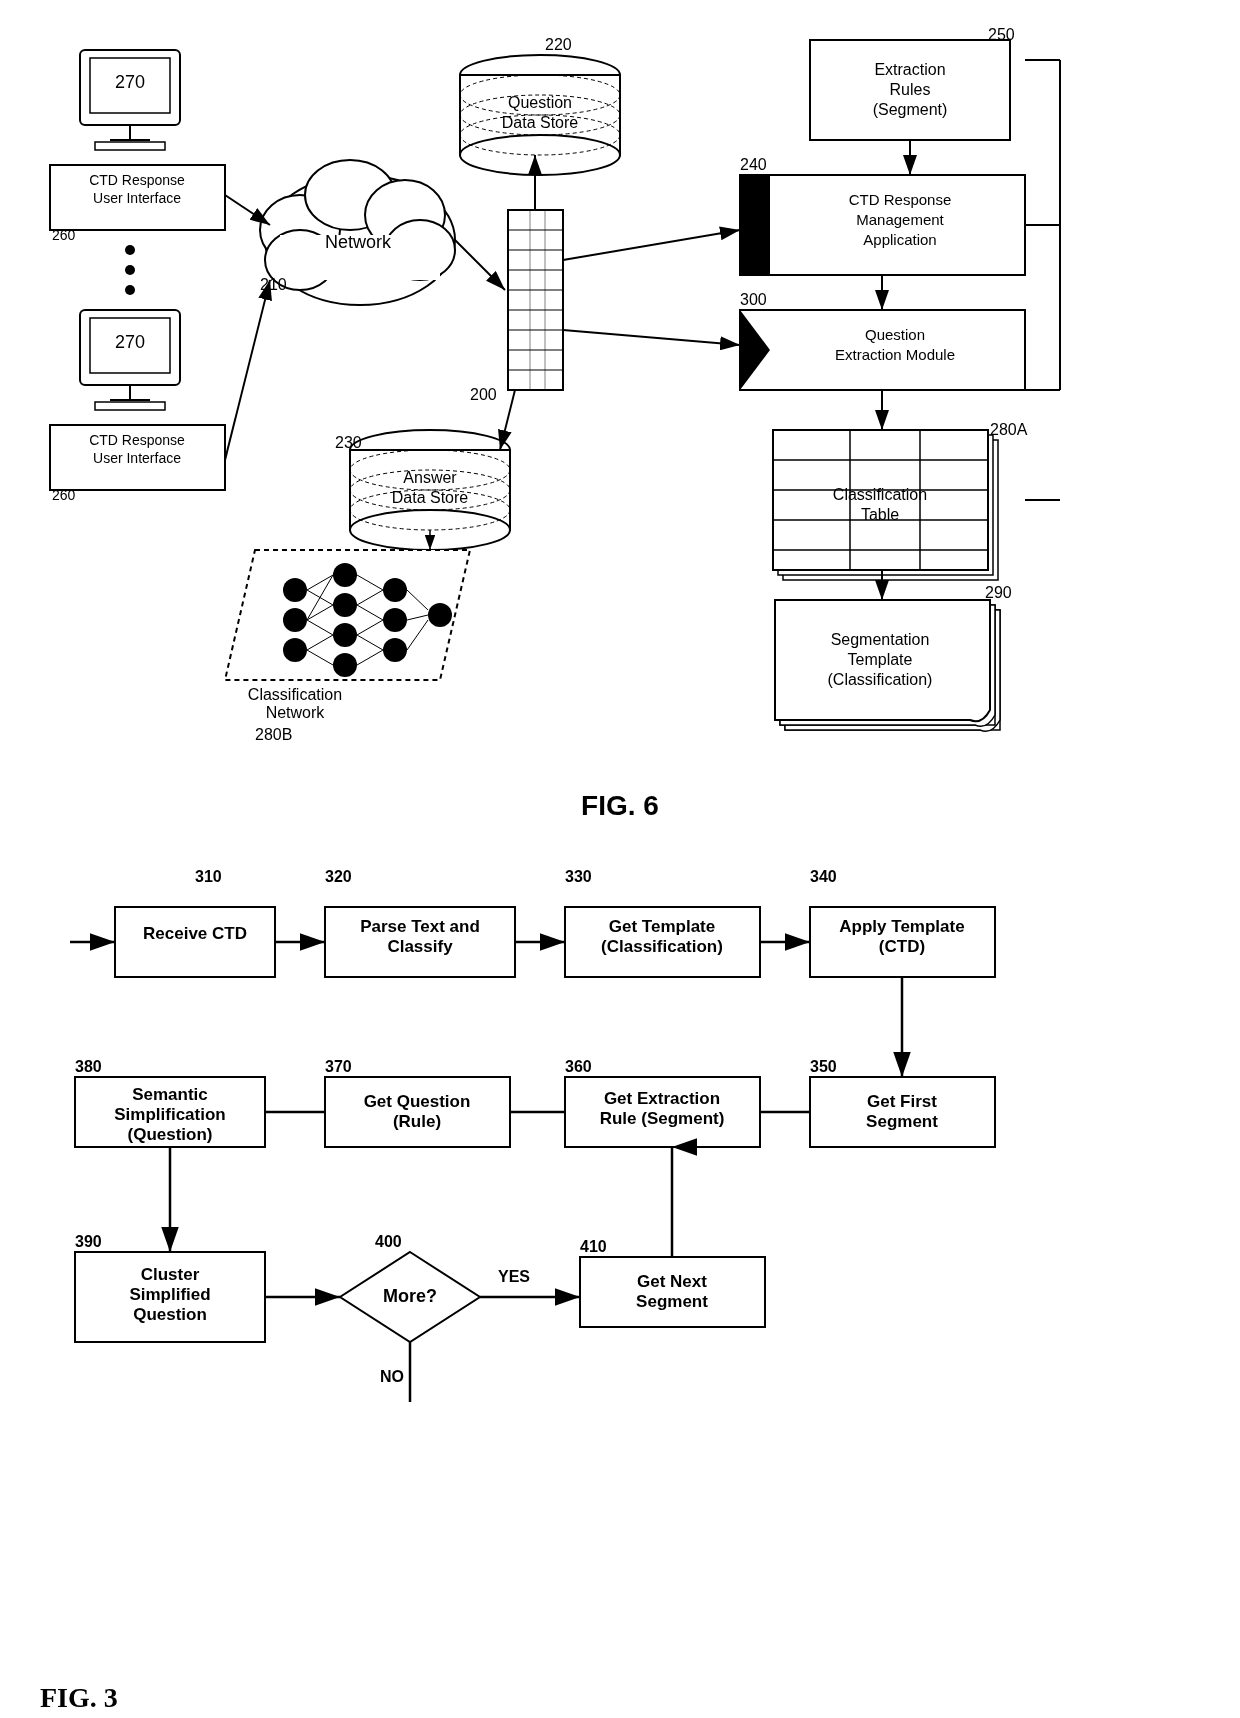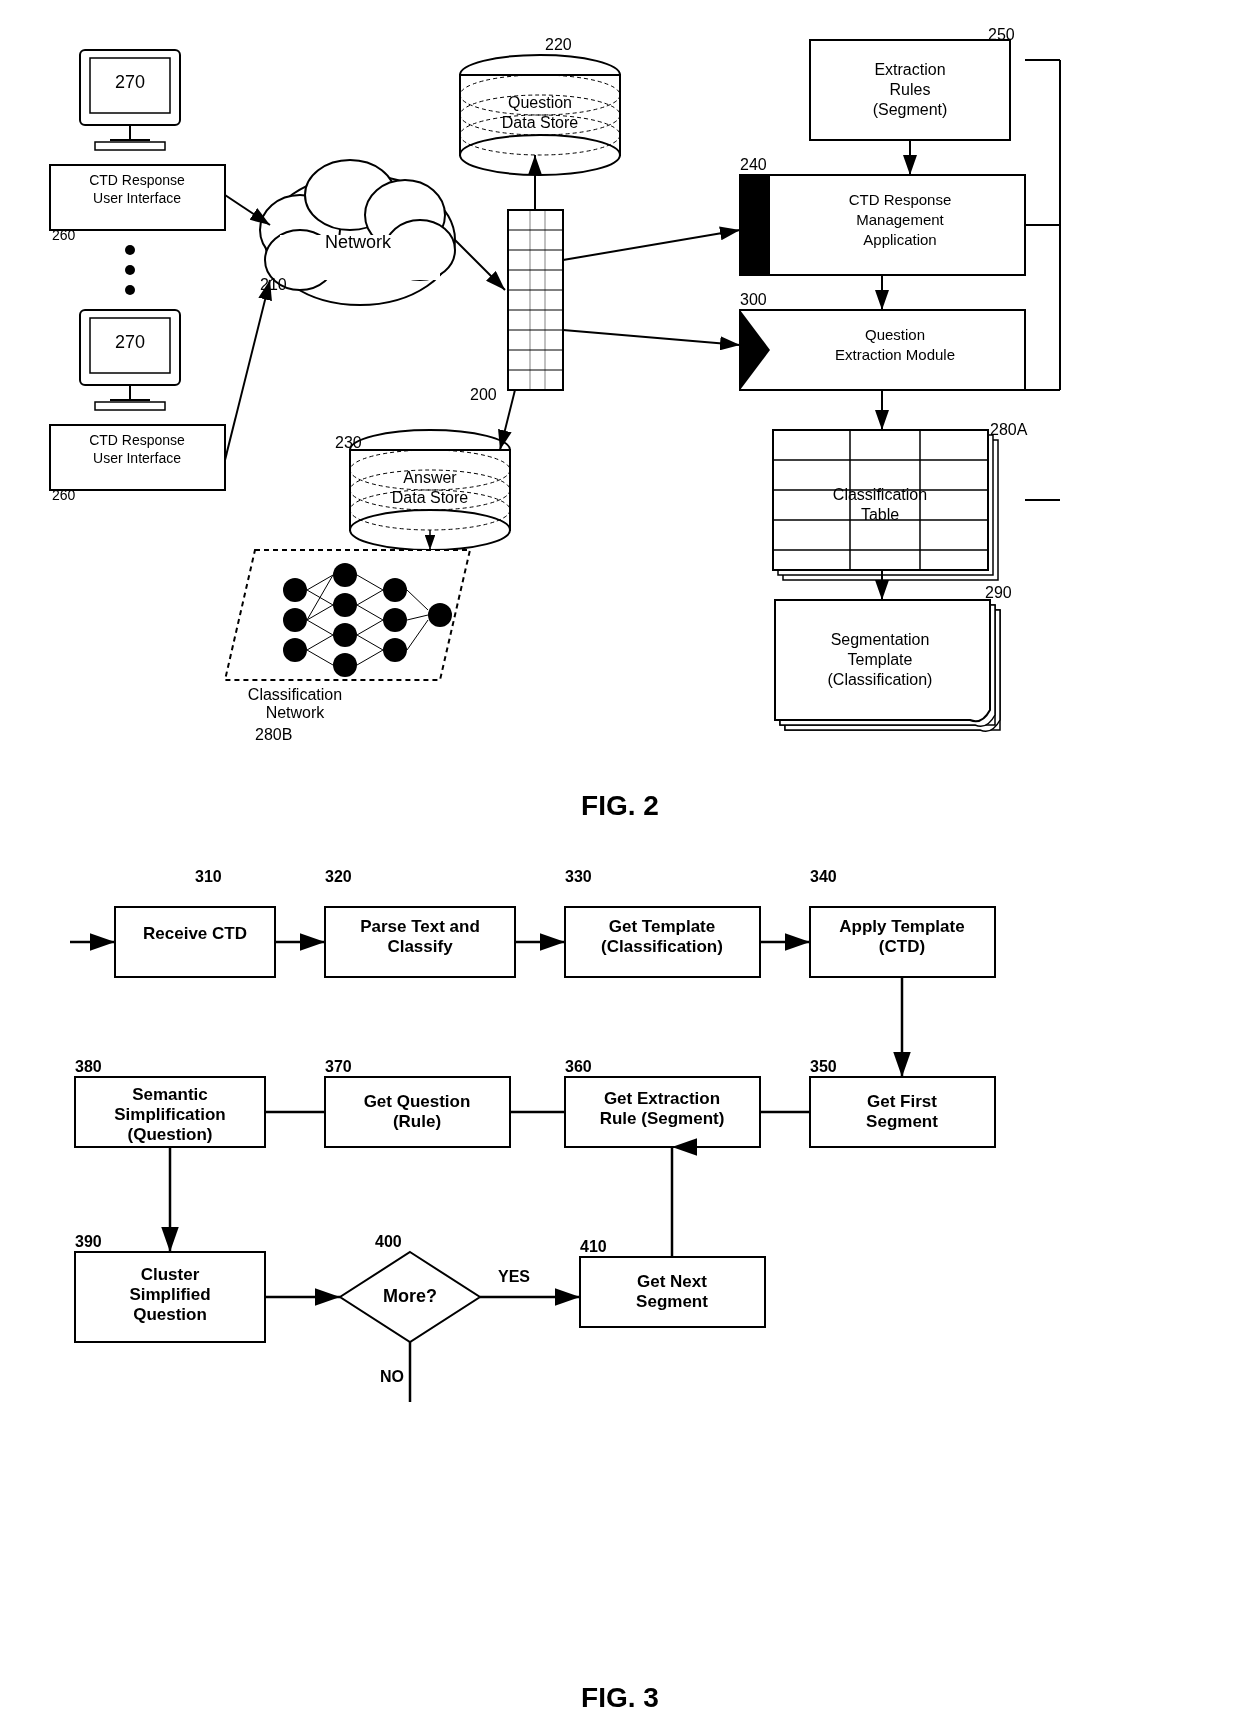--- a/index.html
+++ b/index.html
@@ -266,7 +266,7 @@
     </svg>
   </div>
 
-  <div class="fig2-title">FIG. 2</div>
+  <div class="fig2-title">FIG. 6</div>
 
   <div class="fig3-container">
     <svg class="diagram-svg" viewBox="0 0 1160 800" xmlns="http://www.w3.org/2000/svg">

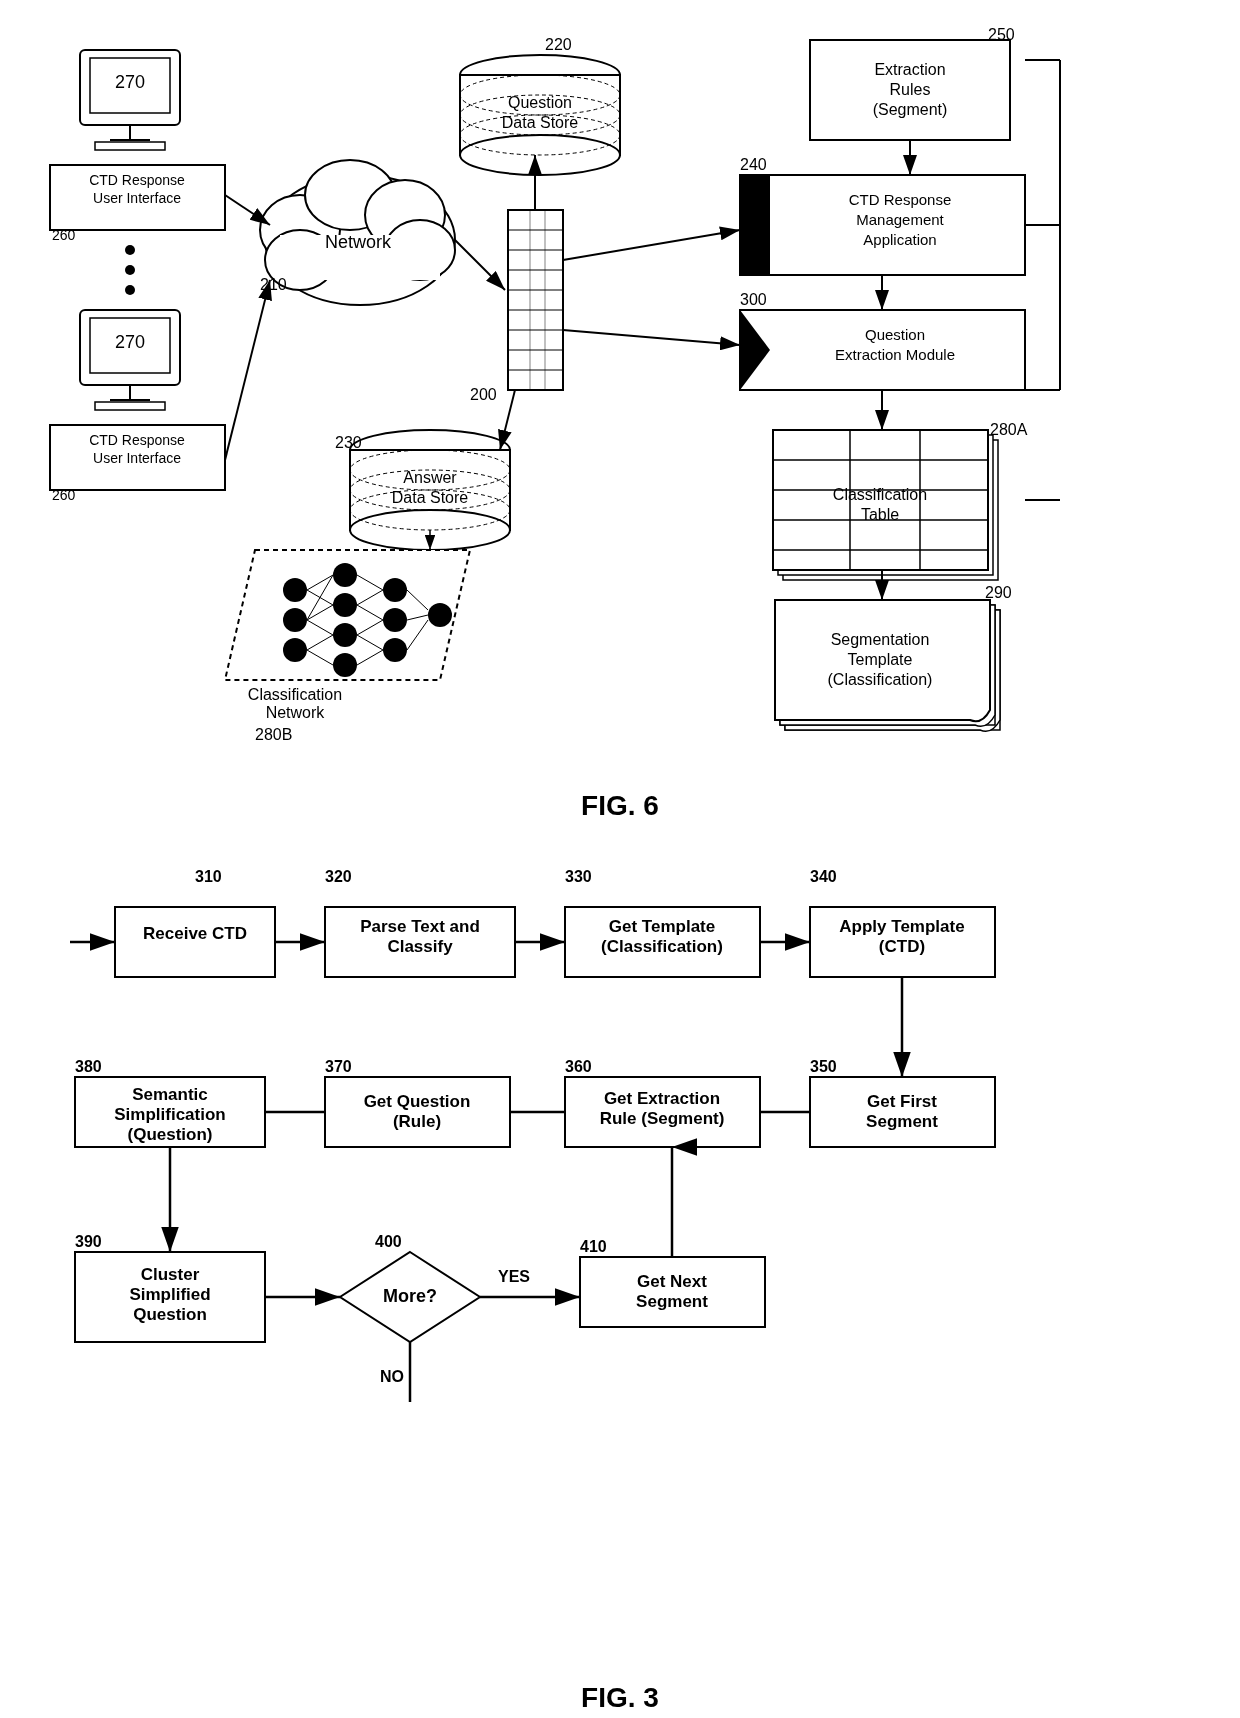--- a/index.html
+++ b/index.html
@@ -43,11 +43,11 @@
     }
 
     .fig3-title {
-      text-align: center;
       font-size: 28px;
       font-weight: bold;
       margin-top: 10px;
       margin-bottom: 32px;
+      font-family: Liberation Serif, serif;
     }
 
     

